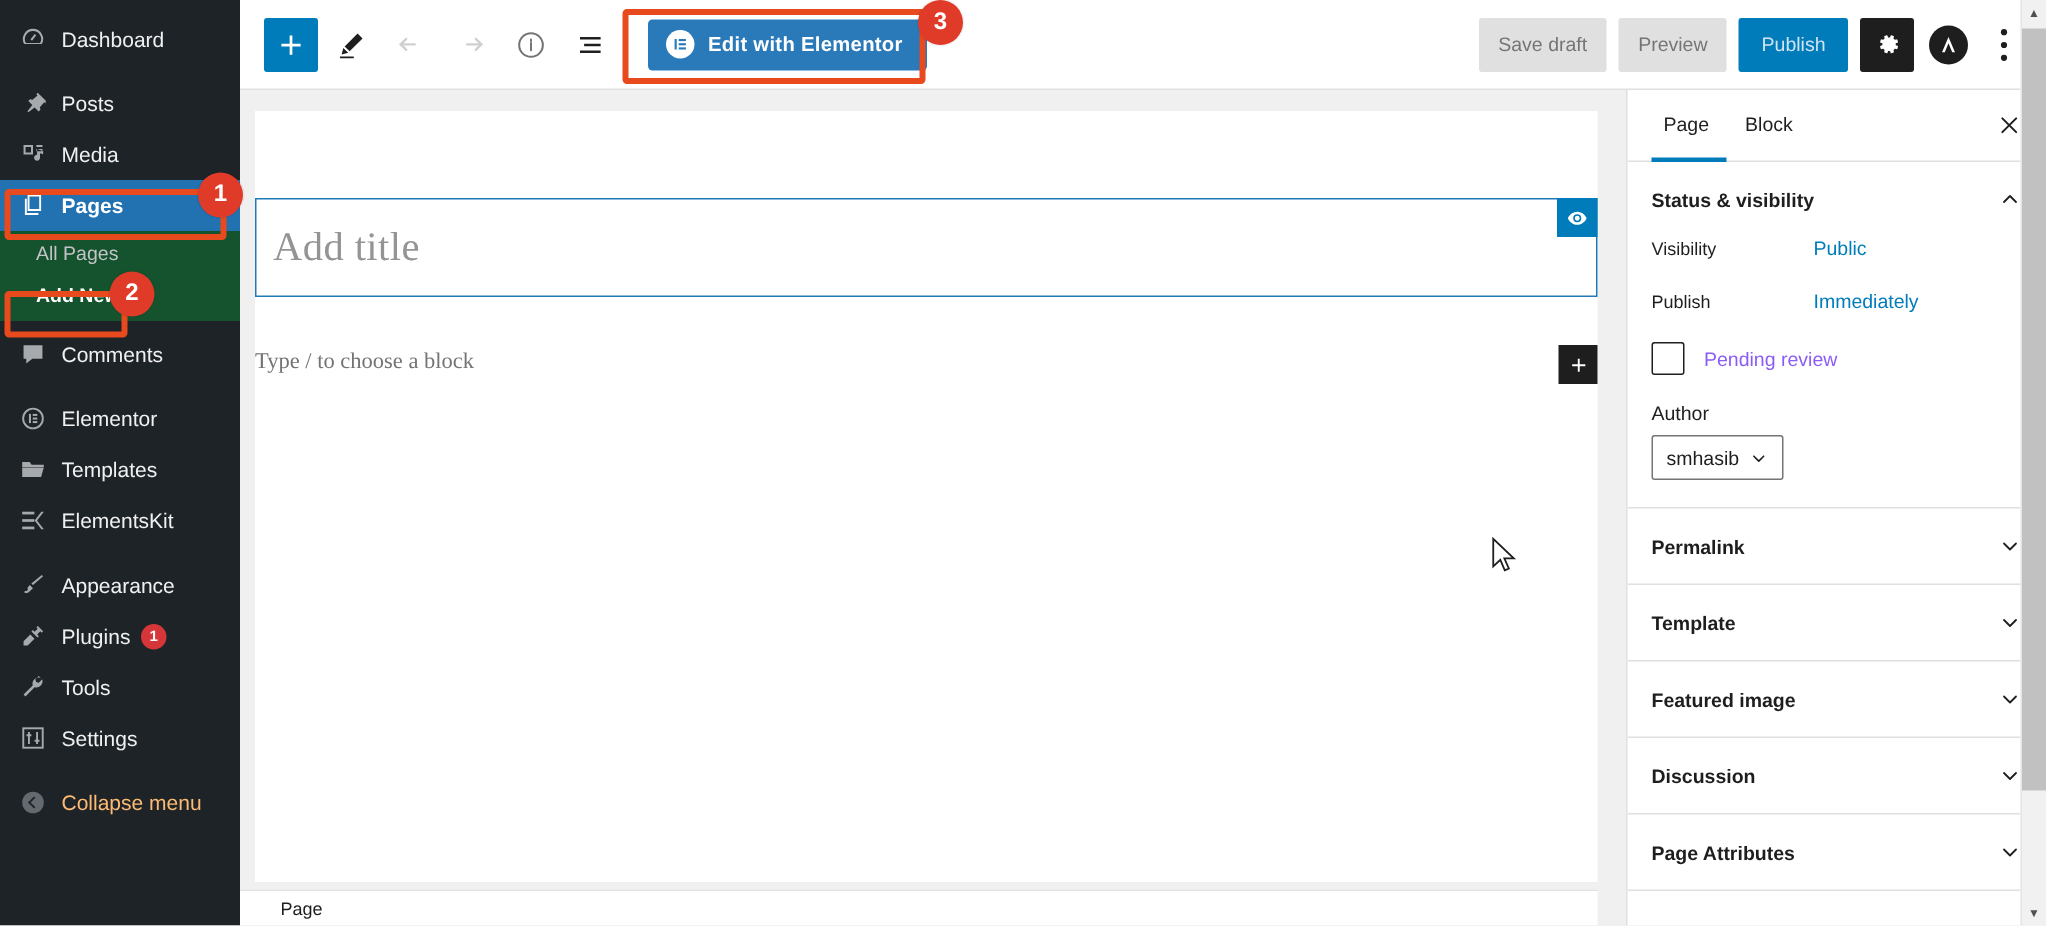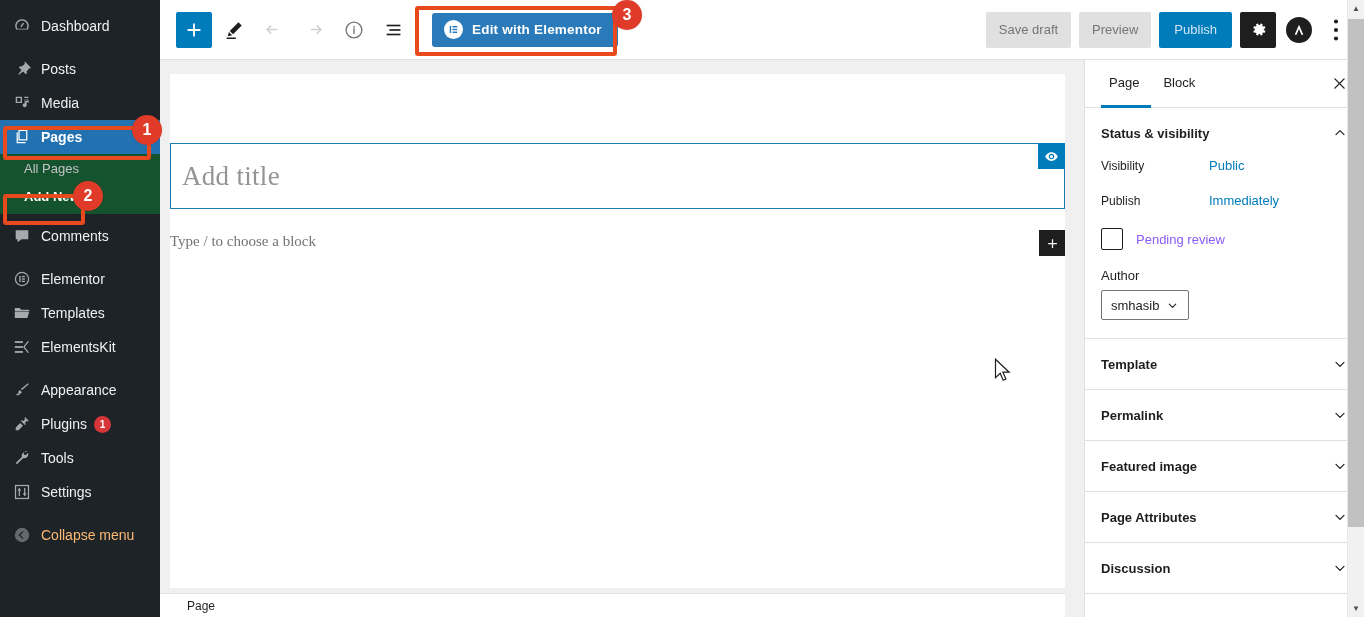--- a/index.html
+++ b/index.html
@@ -137,7 +137,7 @@
     background: #fff;
   }
   .title-block {
-    position: absolute; left: 0; right: 0; top: 69px;
+    position: absolute; left: 0; right: 0; top: 58px;
     border: 1px solid #1e7bb5; height: 66px; background: #fff;
   }
   .title-placeholder {

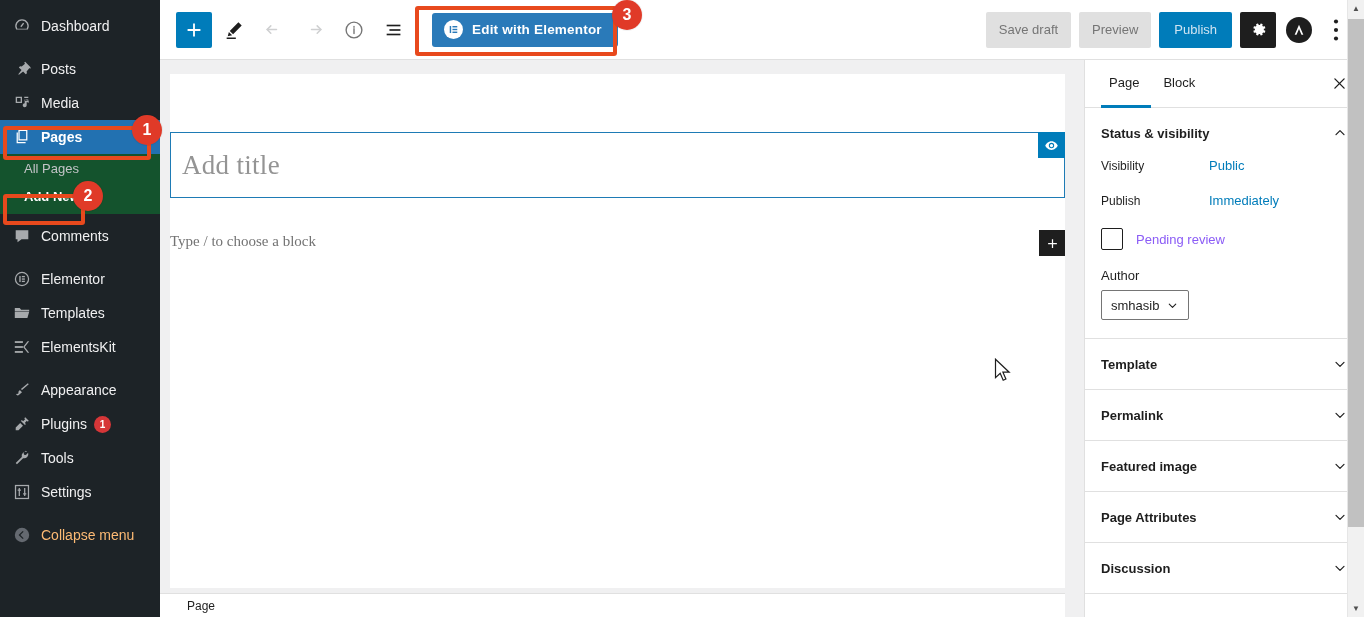--- a/index.html
+++ b/index.html
@@ -570,7 +570,7 @@
 
           <div class="sec collapsed">
             <div class="sec-head">
-              <span>Template</span>
+              <span>Permalink</span>
               <span class="chev">
                 <svg viewBox="0 0 24 24" fill="none" stroke="currentColor" stroke-width="1.8" stroke-linecap="round" stroke-linejoin="round">
                     <path d="M6 9.5l6 6 6-6"></path>
@@ -581,7 +581,7 @@
 
           <div class="sec collapsed">
             <div class="sec-head">
-              <span>Permalink</span>
+              <span>Template</span>
               <span class="chev">
                 <svg viewBox="0 0 24 24" fill="none" stroke="currentColor" stroke-width="1.8" stroke-linecap="round" stroke-linejoin="round">
                     <path d="M6 9.5l6 6 6-6"></path>

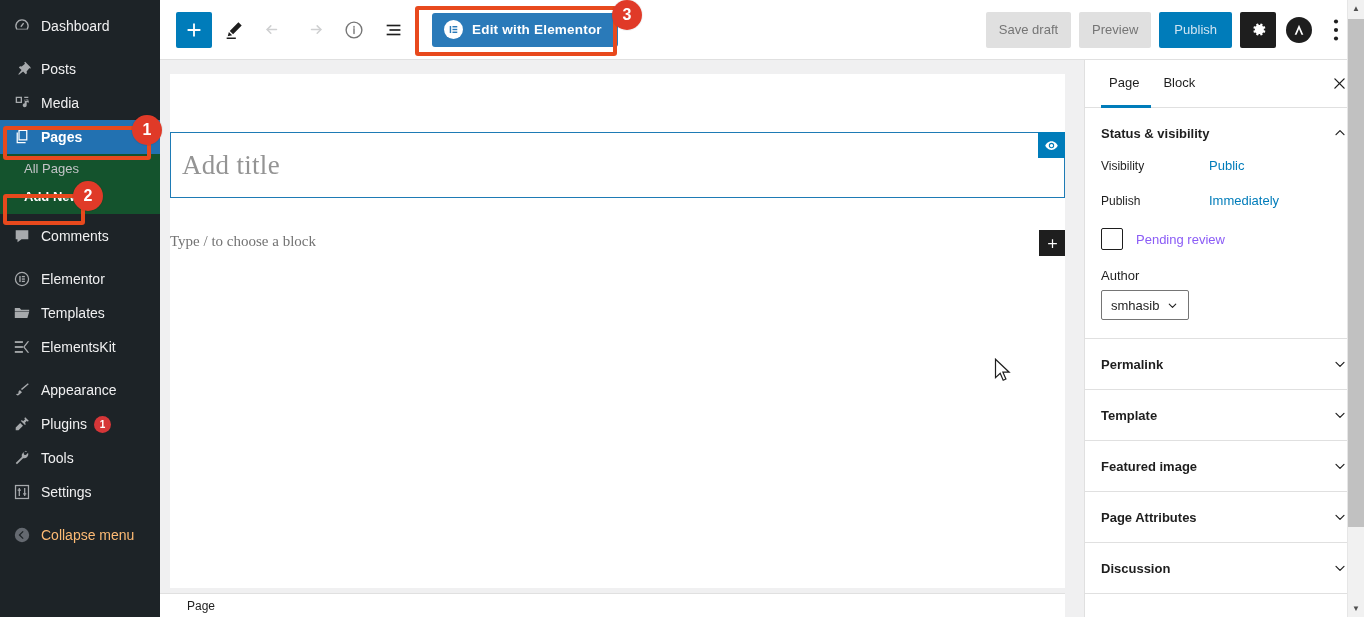--- a/index.html
+++ b/index.html
@@ -603,6 +603,17 @@
 
           <div class="sec collapsed">
             <div class="sec-head">
+              <span>Discussion</span>
+              <span class="chev">
+                <svg viewBox="0 0 24 24" fill="none" stroke="currentColor" stroke-width="1.8" stroke-linecap="round" stroke-linejoin="round">
+                    <path d="M6 9.5l6 6 6-6"></path>
+                  </svg>
+              </span>
+            </div>
+          </div>
+
+          <div class="sec collapsed">
+            <div class="sec-head">
               <span>Page Attributes</span>
               <span class="chev">
                 <svg viewBox="0 0 24 24" fill="none" stroke="currentColor" stroke-width="1.8" stroke-linecap="round" stroke-linejoin="round">
@@ -612,17 +623,6 @@
             </div>
           </div>
 
-          <div class="sec collapsed">
-            <div class="sec-head">
-              <span>Discussion</span>
-              <span class="chev">
-                <svg viewBox="0 0 24 24" fill="none" stroke="currentColor" stroke-width="1.8" stroke-linecap="round" stroke-linejoin="round">
-                    <path d="M6 9.5l6 6 6-6"></path>
-                  </svg>
-              </span>
-            </div>
-          </div>
-
         </div>
       </aside>
     </div>

